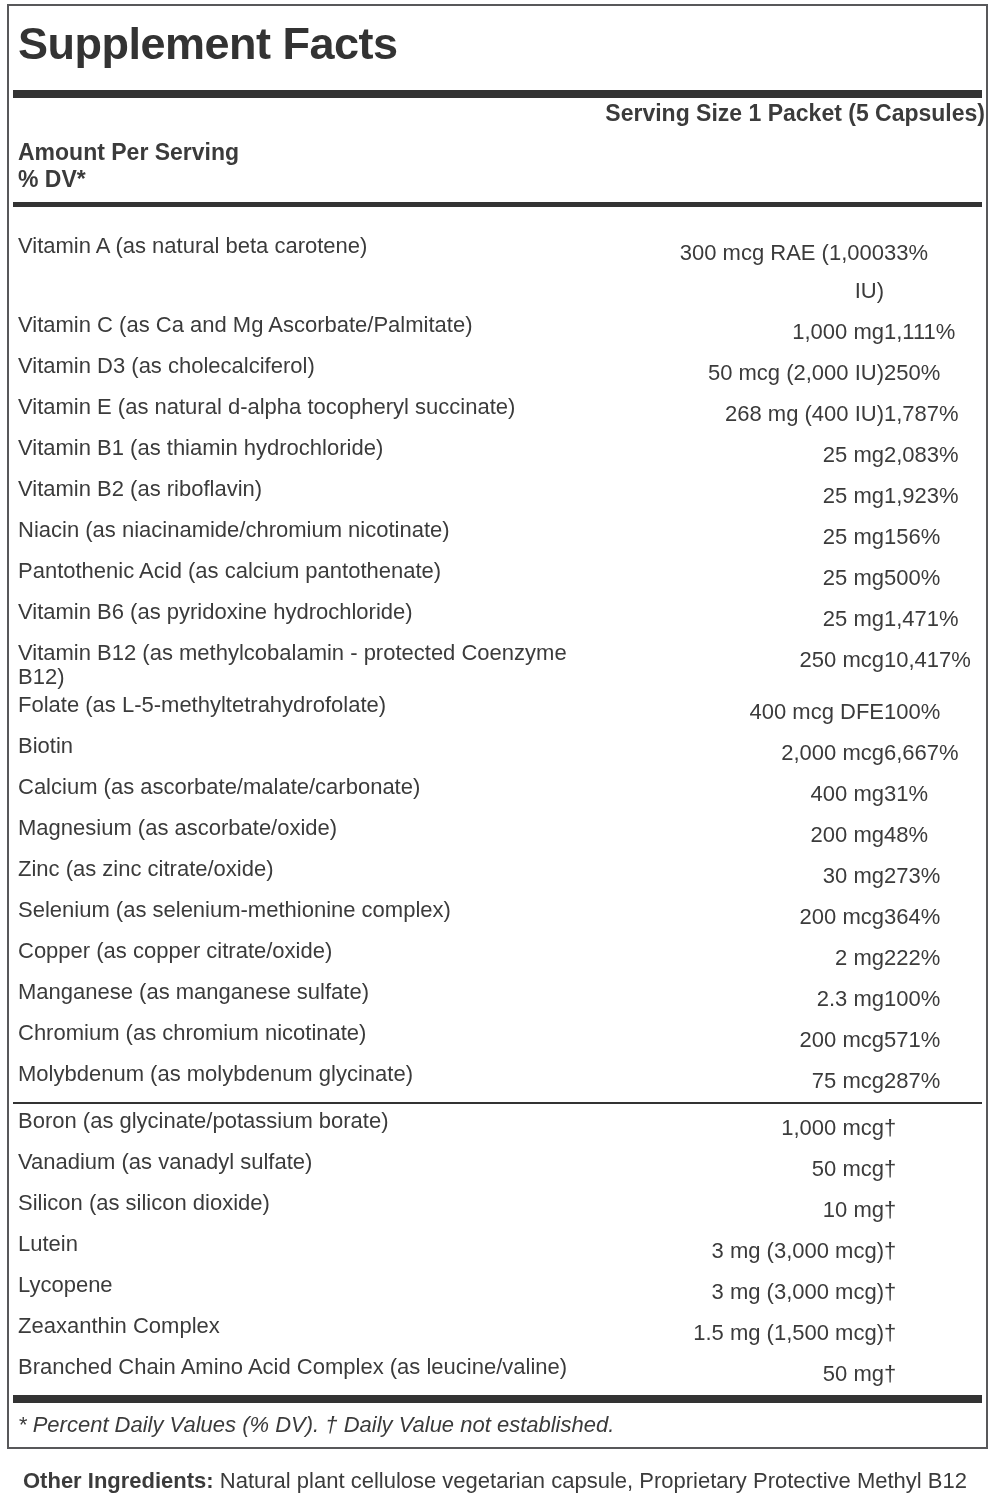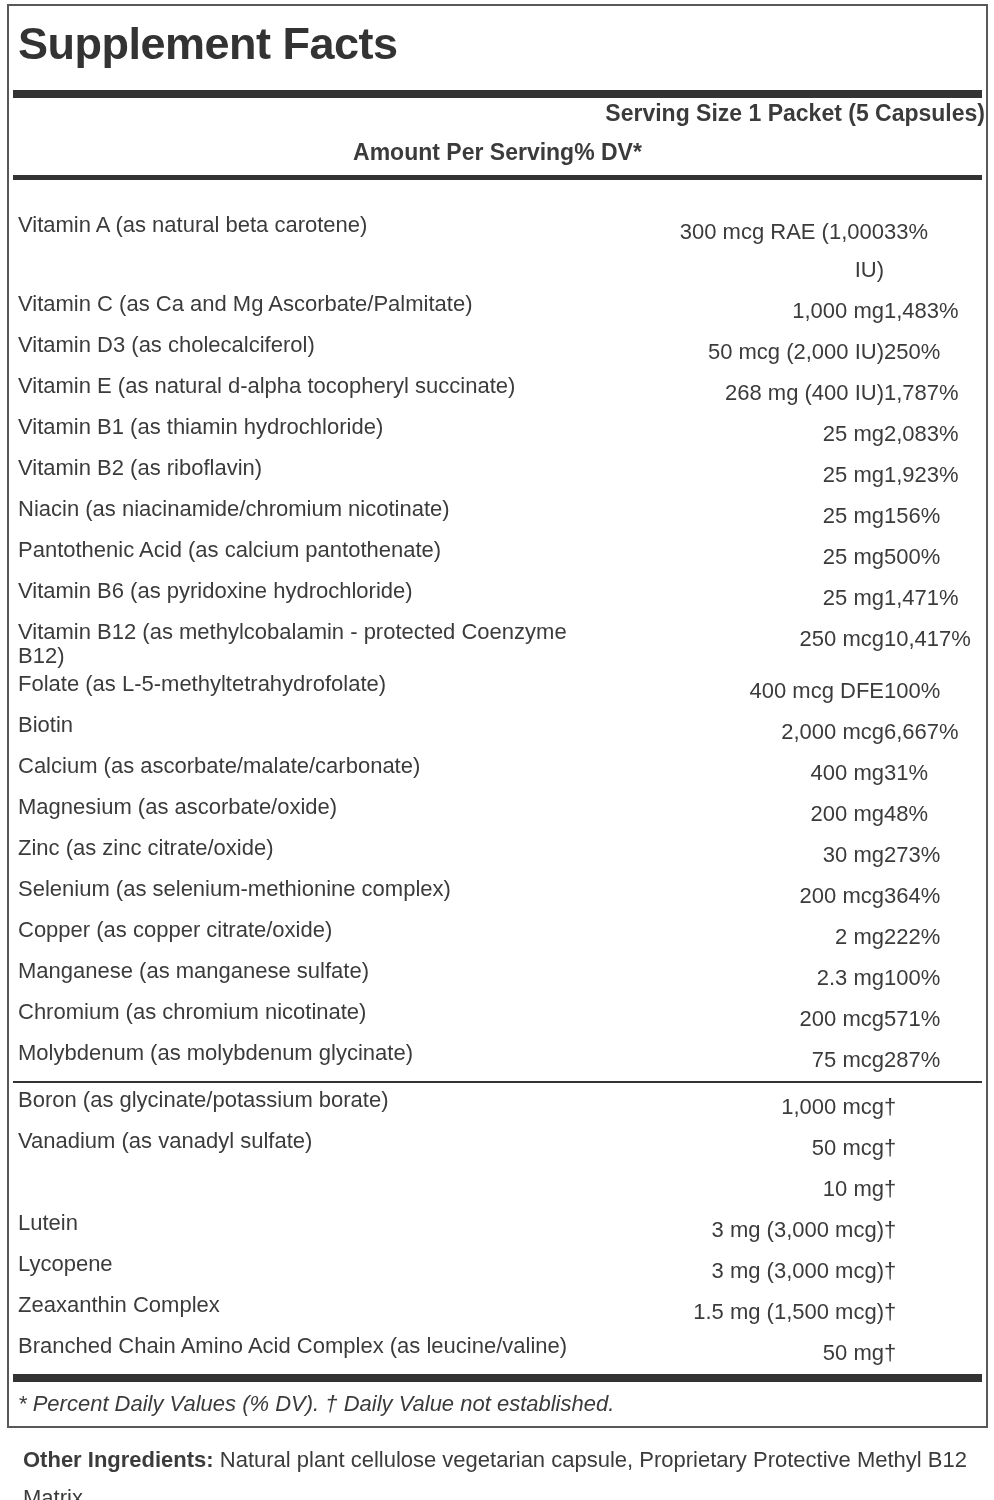--- a/index.html
+++ b/index.html
@@ -41,6 +41,7 @@
     font-size: 23px;
     line-height: 27px;
     padding: 13px 9px 9px 9px;
+    flex-direction: column;
   }
   .rows { padding-top: 30px; }
   .row {

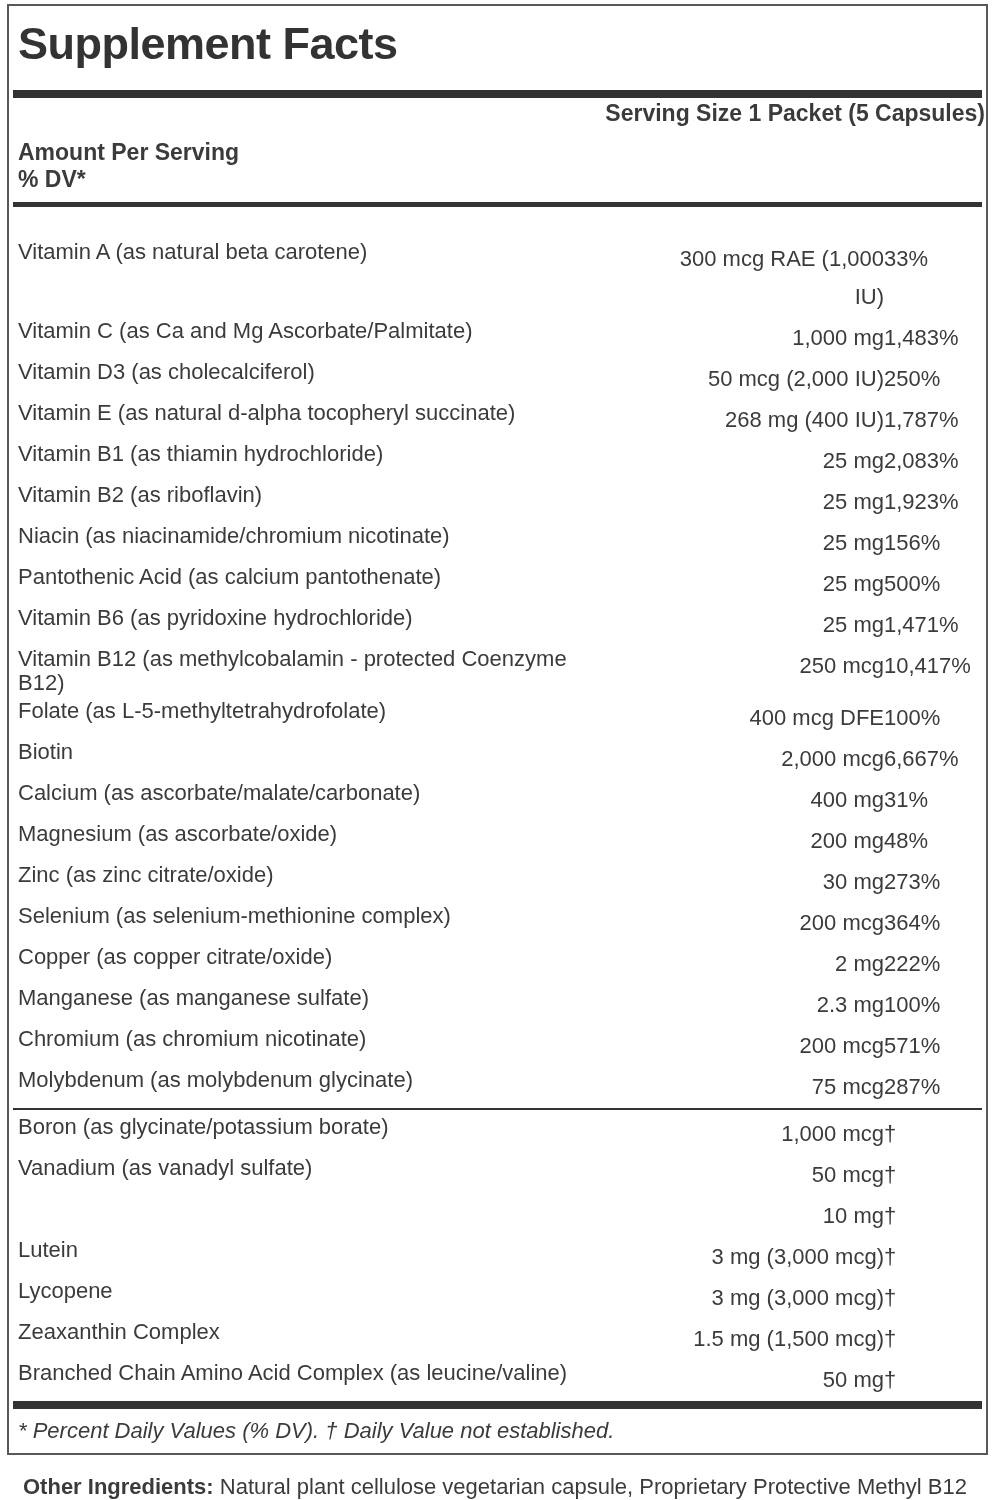--- a/index.html
+++ b/index.html
@@ -43,7 +43,7 @@
     padding: 13px 9px 9px 9px;
     flex-direction: column;
   }
-  .rows { padding-top: 30px; }
+  .rows { padding-top: 24px; }
   .row {
     display: flex;
     align-items: flex-start;

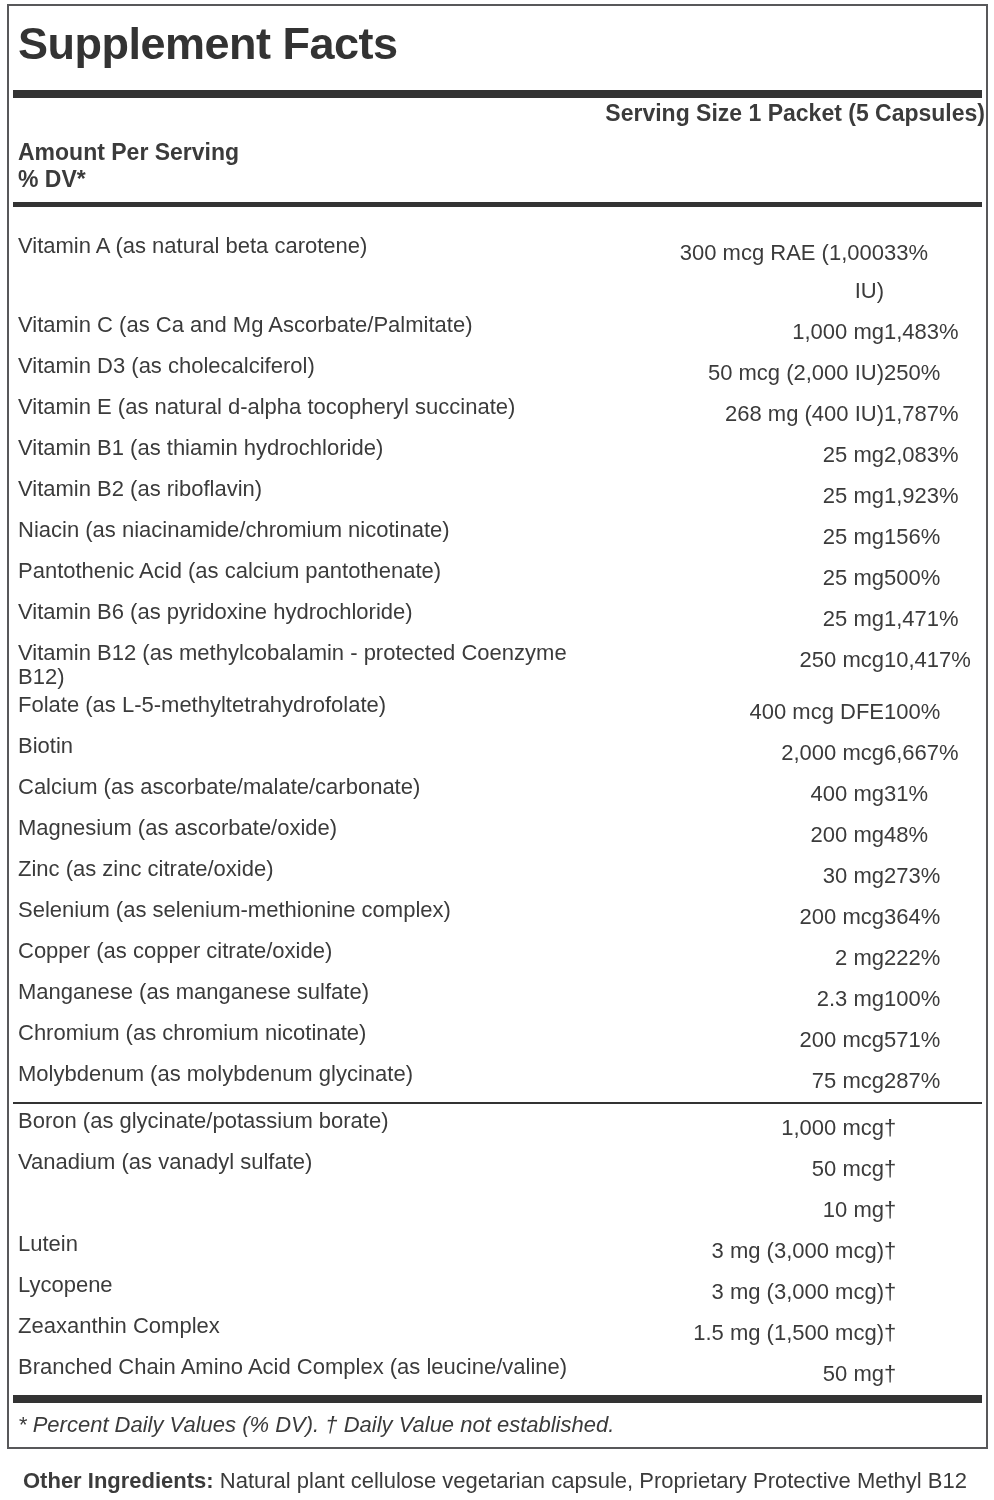--- a/index.html
+++ b/index.html
@@ -120,7 +120,7 @@
     <div class="nutrient-label">Vitamin C (as Ca and Mg Ascorbate/Palmitate)</div>
     <div class="row-spacer"></div>
     <div class="nutrient-amount">1,000 mg</div>
-    <div class="nutrient-dv">1,483%</div>
+    <div class="nutrient-dv">1,111%</div>
   </div>
 
   <div class="row">

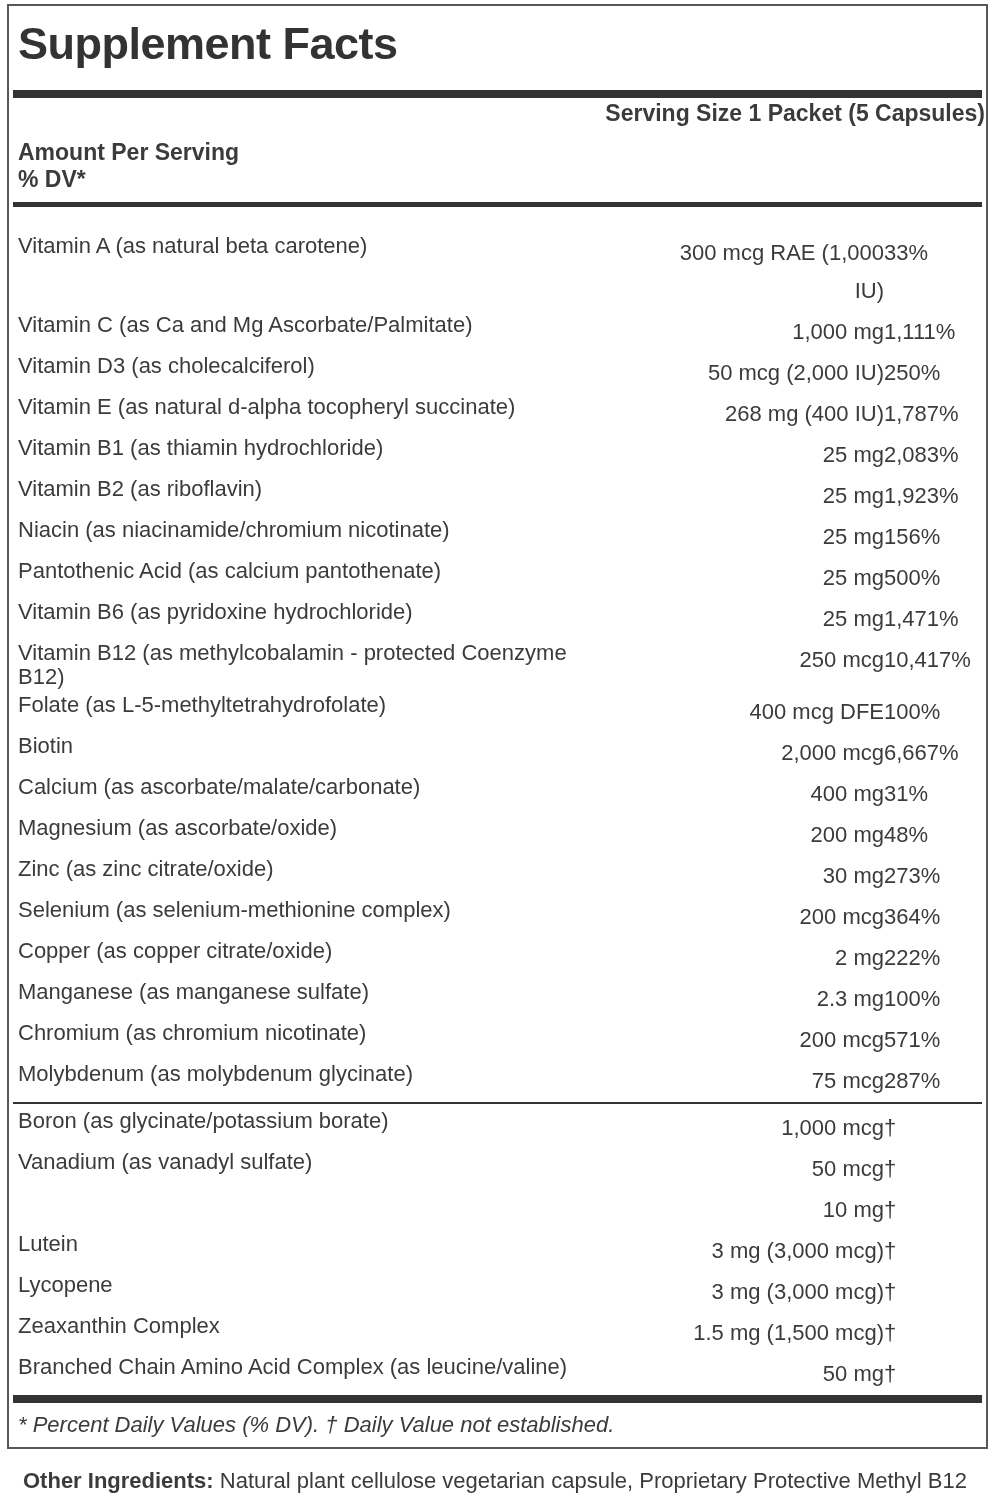--- a/index.html
+++ b/index.html
@@ -268,6 +268,7 @@
   </div>
 
   <div class="row">
+    <div class="nutrient-label">Silicon (as silicon dioxide)</div>
     <div class="row-spacer"></div>
     <div class="nutrient-amount">10 mg</div>
     <div class="nutrient-dv">†</div>

